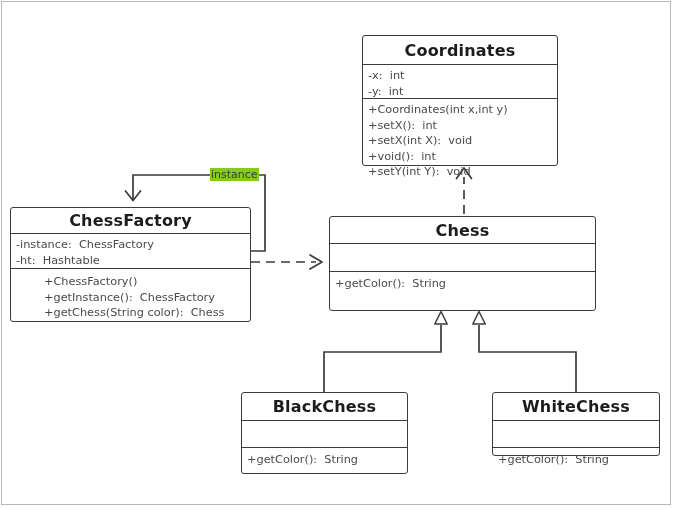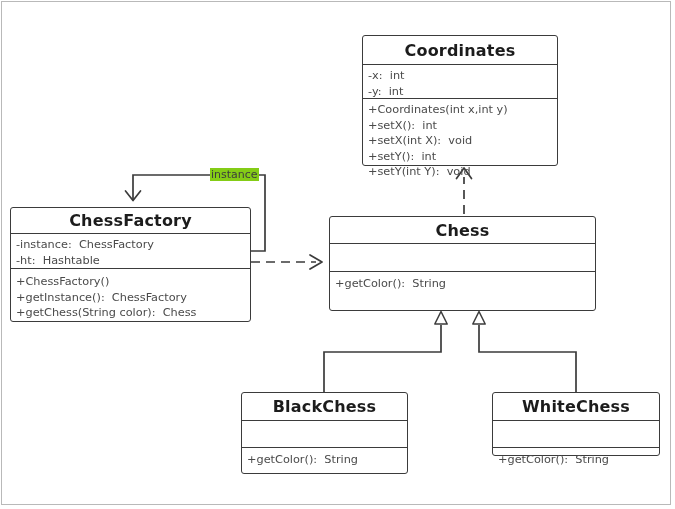--- a/index.html
+++ b/index.html
@@ -153,7 +153,7 @@
       <div class="uml-line">+Coordinates(int x,int y)</div>
       <div class="uml-line">+setX():  int</div>
       <div class="uml-line">+setX(int X):  void</div>
-      <div class="uml-line">+setY():  int</div>
+      <div class="uml-line">+void():  int</div>
       <div class="uml-line">+setY(int Y):  void</div>
     </div>
   </div>

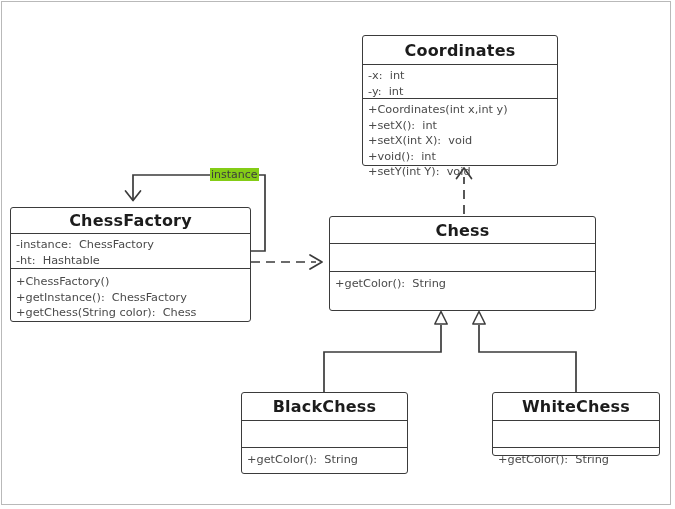--- a/index.html
+++ b/index.html
@@ -164,7 +164,7 @@
       <div class="uml-line">-instance:  ChessFactory</div>
       <div class="uml-line">-ht:  Hashtable</div>
     </div>
-    <div class="uml-compartment last" style="padding-top:5px;">
+    <div class="uml-compartment last" style="padding-top:5px;margin-left:28px;">
       <div class="uml-line">+ChessFactory()</div>
       <div class="uml-line">+getInstance():  ChessFactory</div>
       <div class="uml-line">+getChess(String color):  Chess</div>

